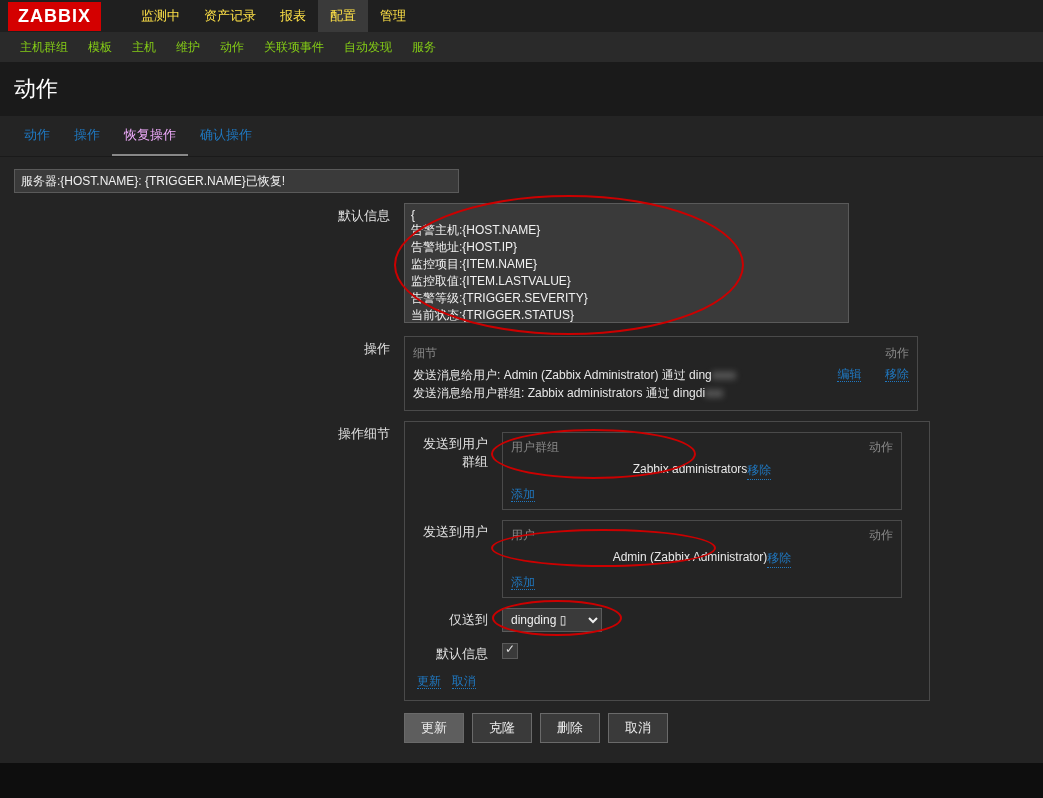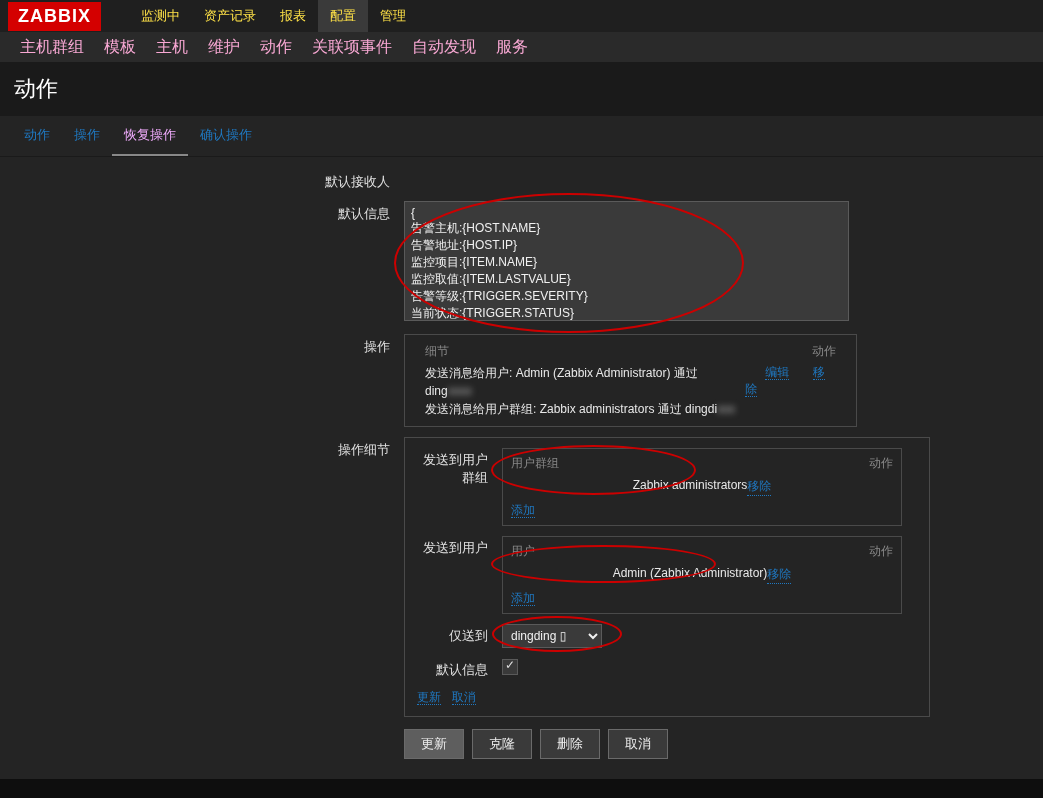--- a/index.html
+++ b/index.html
@@ -43,13 +43,13 @@
   align-items: center;
 }
 .subbar a {
-  color: #f9a8d4;
+  color: #84cc16;
   padding: 0 10px;
   line-height: 30px;
   text-decoration: none;
   cursor: pointer;
   position: relative;
-  font-size: 16px;
+  font-size: 12px;
 }
 .page-title {
   background: #1a1a1a;

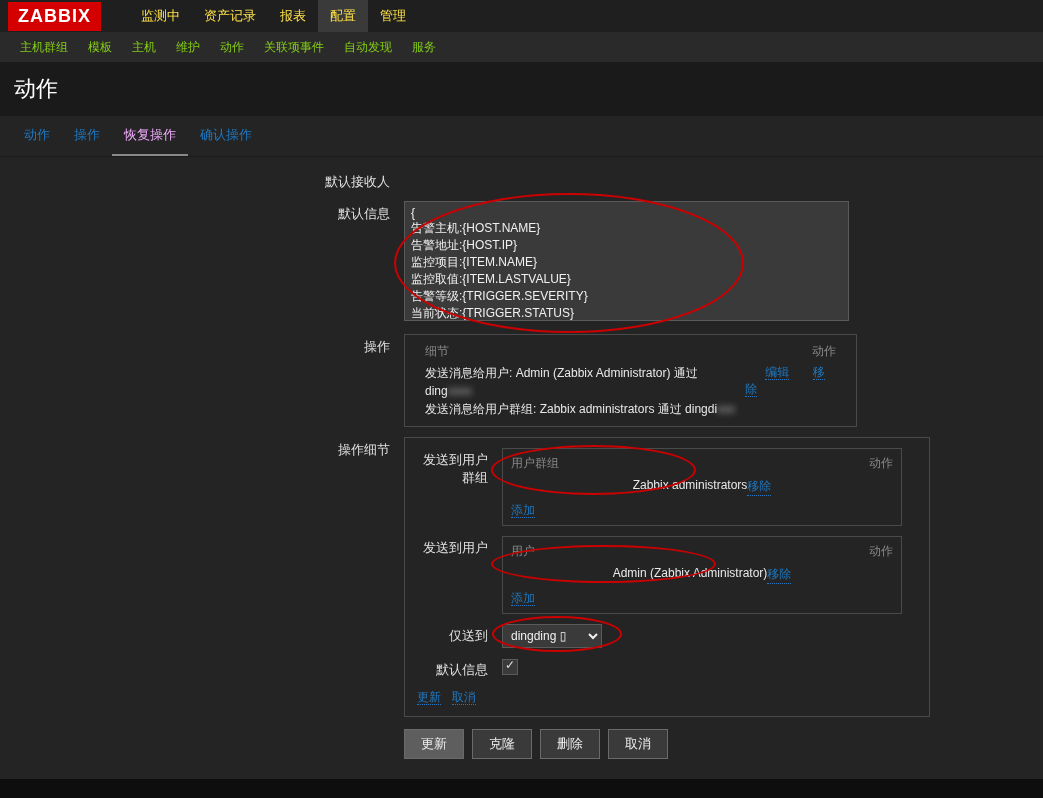--- a/index.html
+++ b/index.html
@@ -188,6 +188,9 @@
 
   <div class="form-row">
     <div class="label-col">默认接收人</div>
+    <div class="field-col">
+      <input type="text" value="服务器:{HOST.NAME}: {TRIGGER.NAME}已恢复!" style="">
+    </div>
   </div>
 
   <div class="form-row">

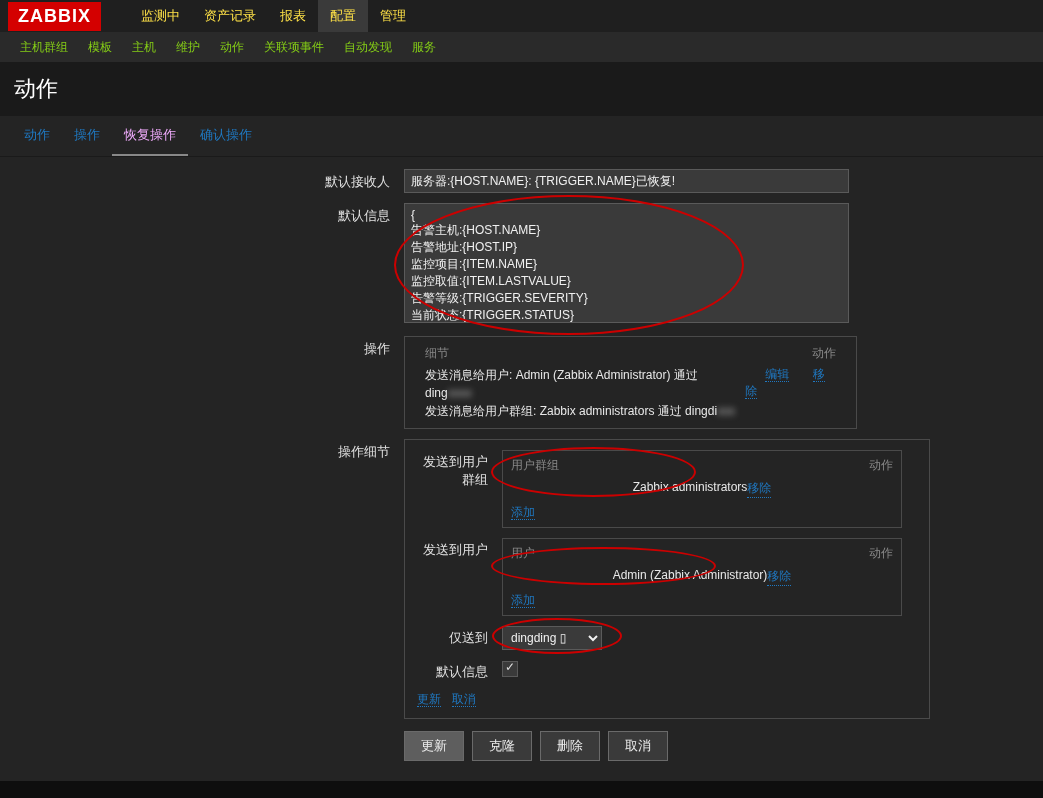--- a/index.html
+++ b/index.html
@@ -187,7 +187,6 @@
 <div class="content">
 
   <div class="form-row">
-    <div class="label-col">默认接收人</div>
     <div class="field-col">
       <input type="text" value="服务器:{HOST.NAME}: {TRIGGER.NAME}已恢复!" style="">
     </div>

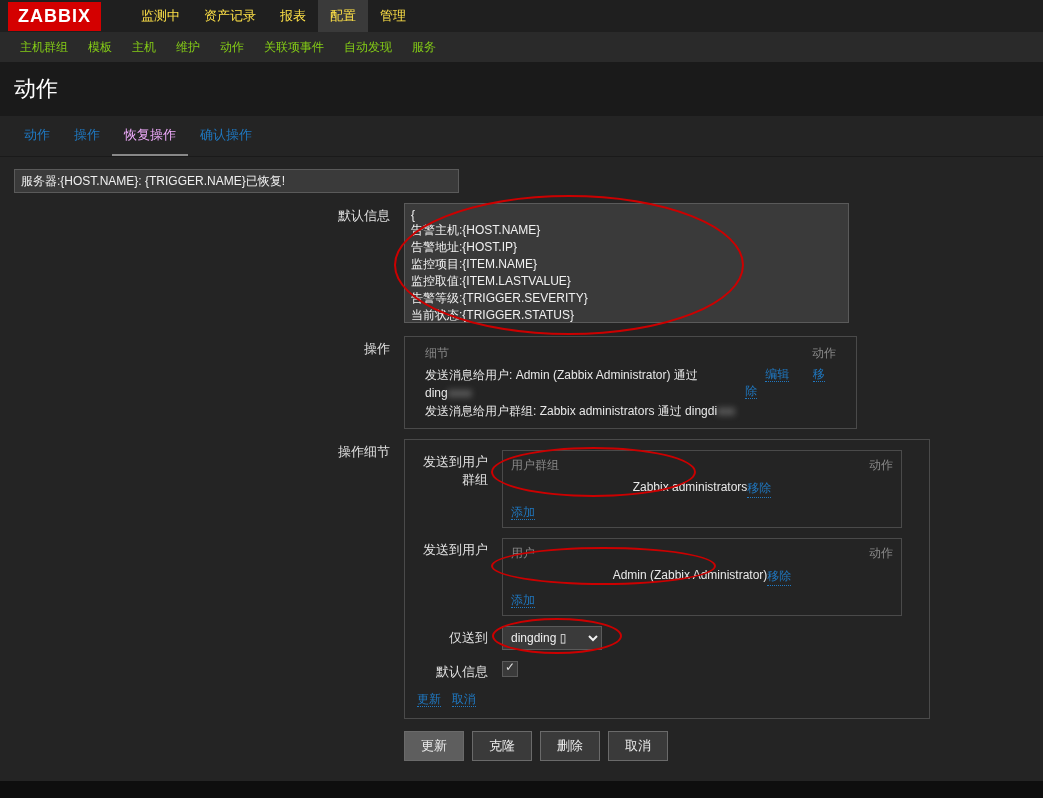--- a/index.html
+++ b/index.html
@@ -90,8 +90,8 @@
 textarea { width: 445px; height: 120px; resize: none; }
 .ops-panel {
   border: 1px solid #4a4a4a;
-  width: 453px;
-  padding: 8px 20px;
+  width: 514px;
+  padding: 8px 8px;
 }
 .ops-header {
   display: flex;

